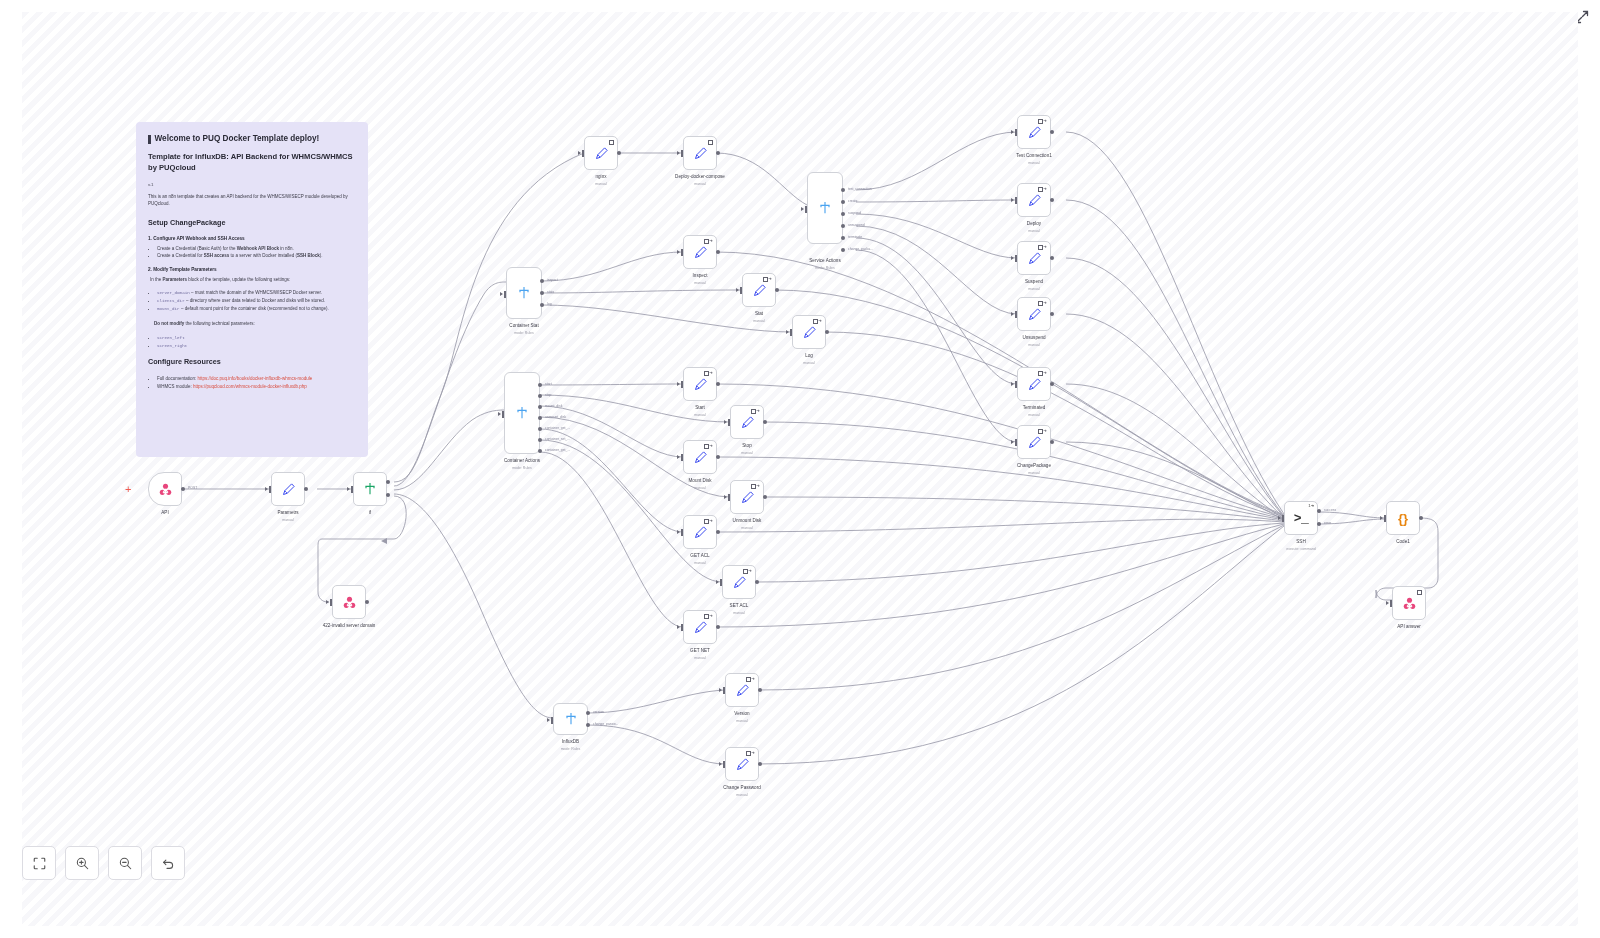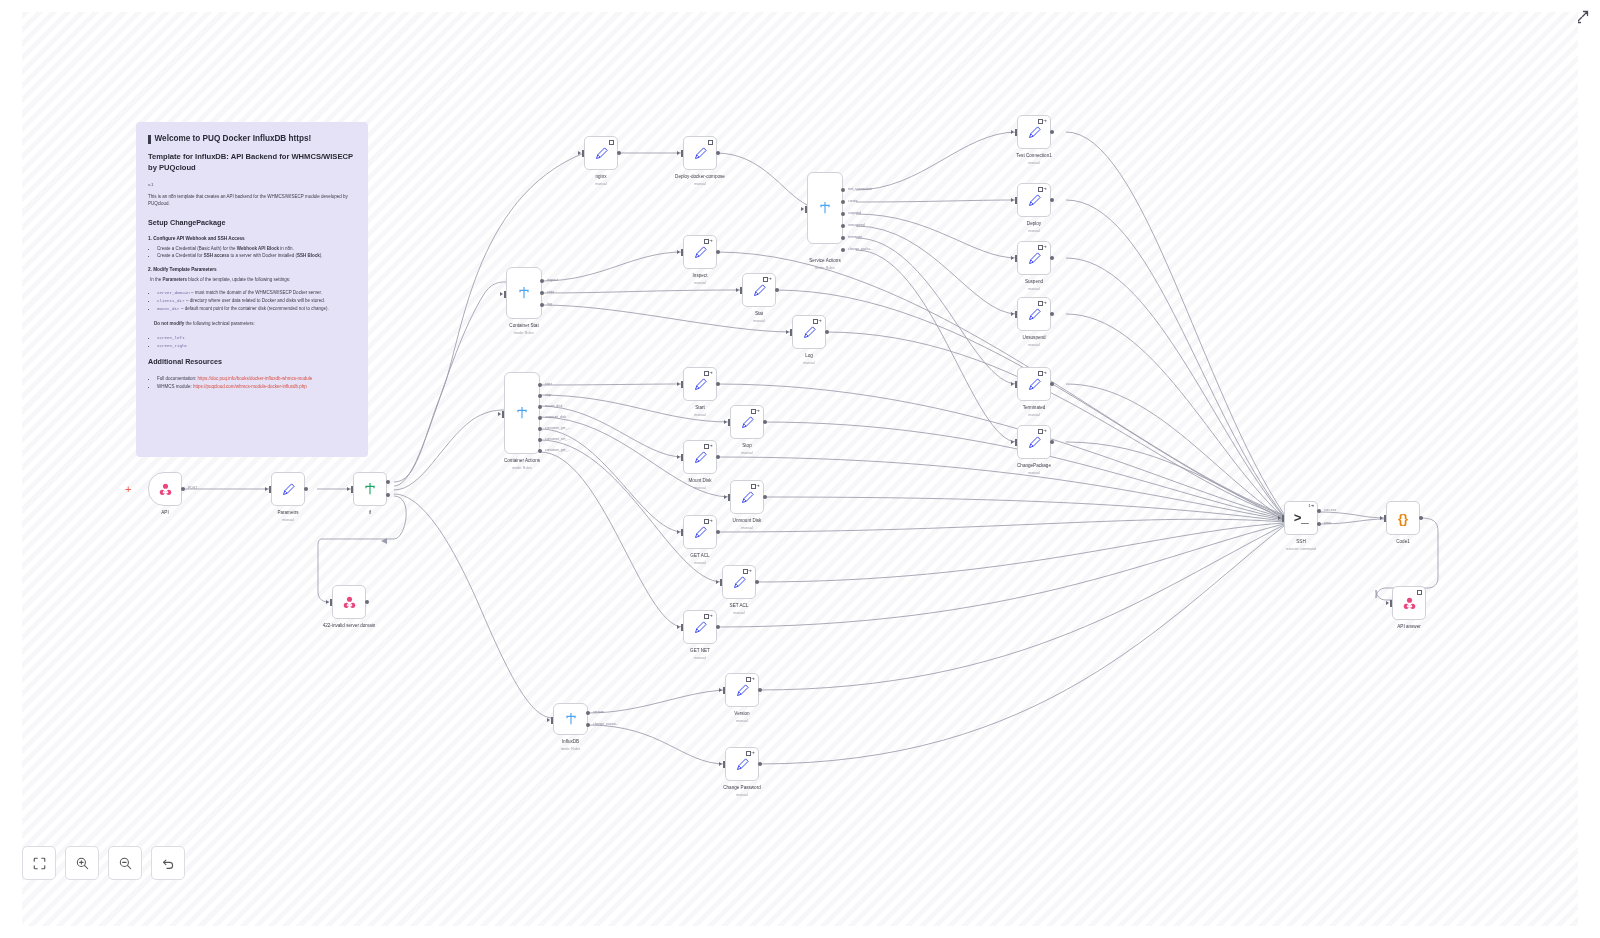--- a/index.html
+++ b/index.html
@@ -181,7 +181,7 @@
     <div class="sticky">
       <h1>
         <span class="bar"></span>
-        <span>Welcome to PUQ Docker InfluxDB https!</span>
+        <span>Welcome to PUQ Docker Template deploy!</span>
       </h1>
       <h2>Template for InfluxDB: API Backend for WHMCS/WISECP by PUQcloud</h2>
       <div class="ver">v.1</div>

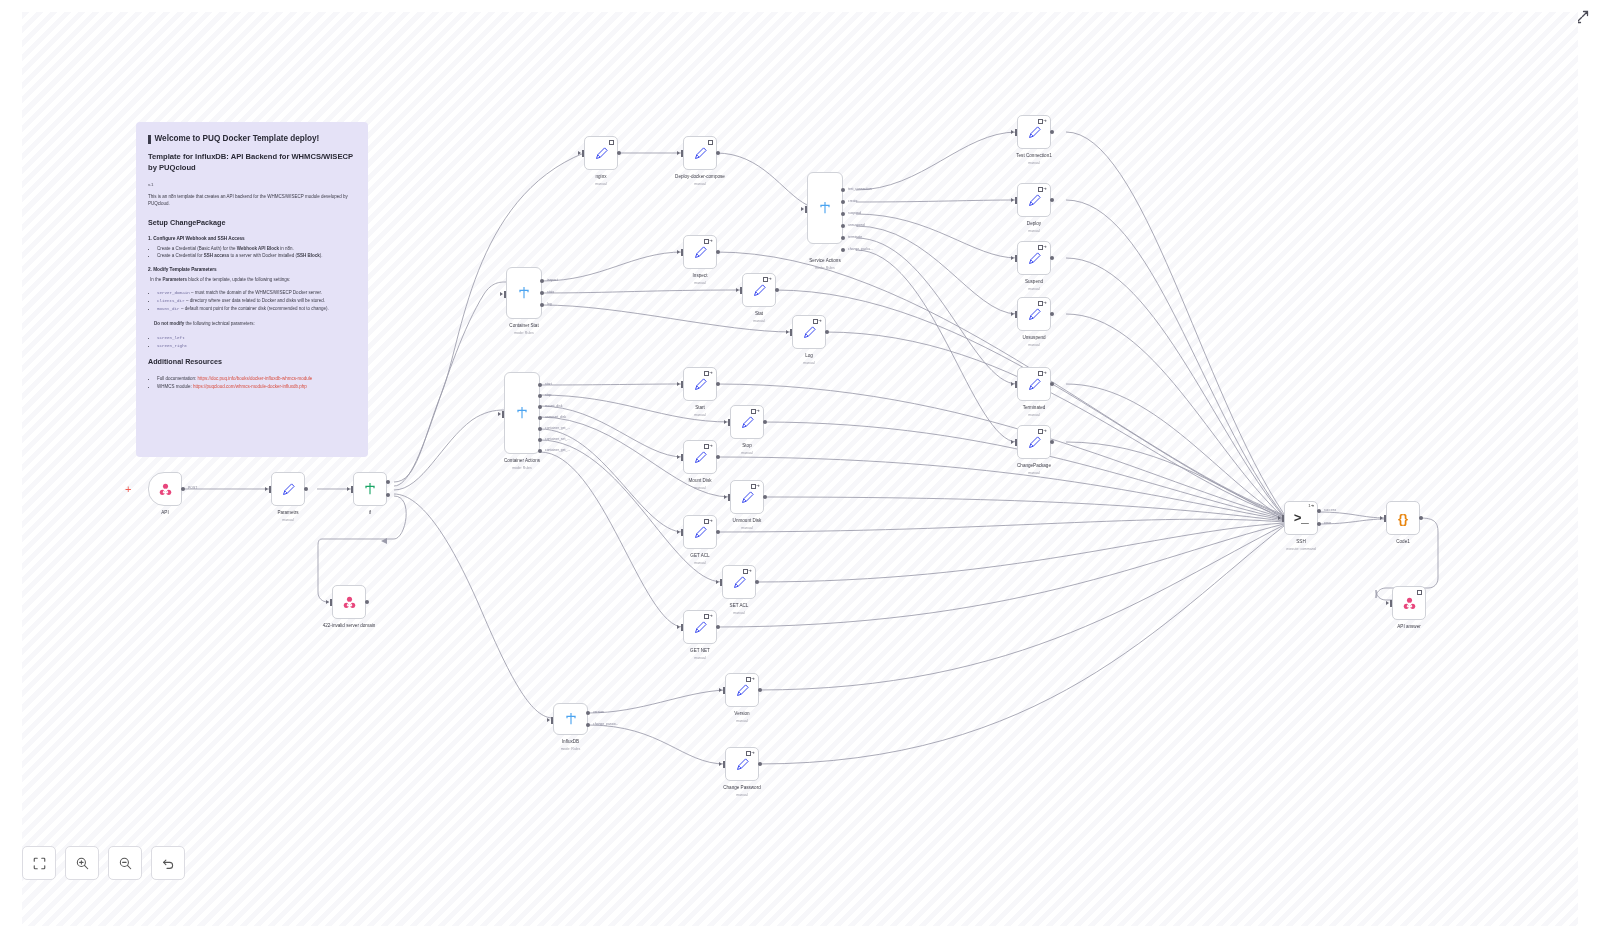--- a/index.html
+++ b/index.html
@@ -183,7 +183,7 @@
         <span class="bar"></span>
         <span>Welcome to PUQ Docker Template deploy!</span>
       </h1>
-      <h2>Template for InfluxDB: API Backend for WHMCS/WISECP by PUQcloud</h2>
+      <h2>Template for InfluxDB: API Backend for WHMCS/WHMCS by PUQcloud</h2>
       <div class="ver">v.1</div>
       <p>This is an n8n template that creates an API backend for the WHMCS/WISECP module developed by PUQcloud.</p>
       <h3>Setup ChangePackage</h3>

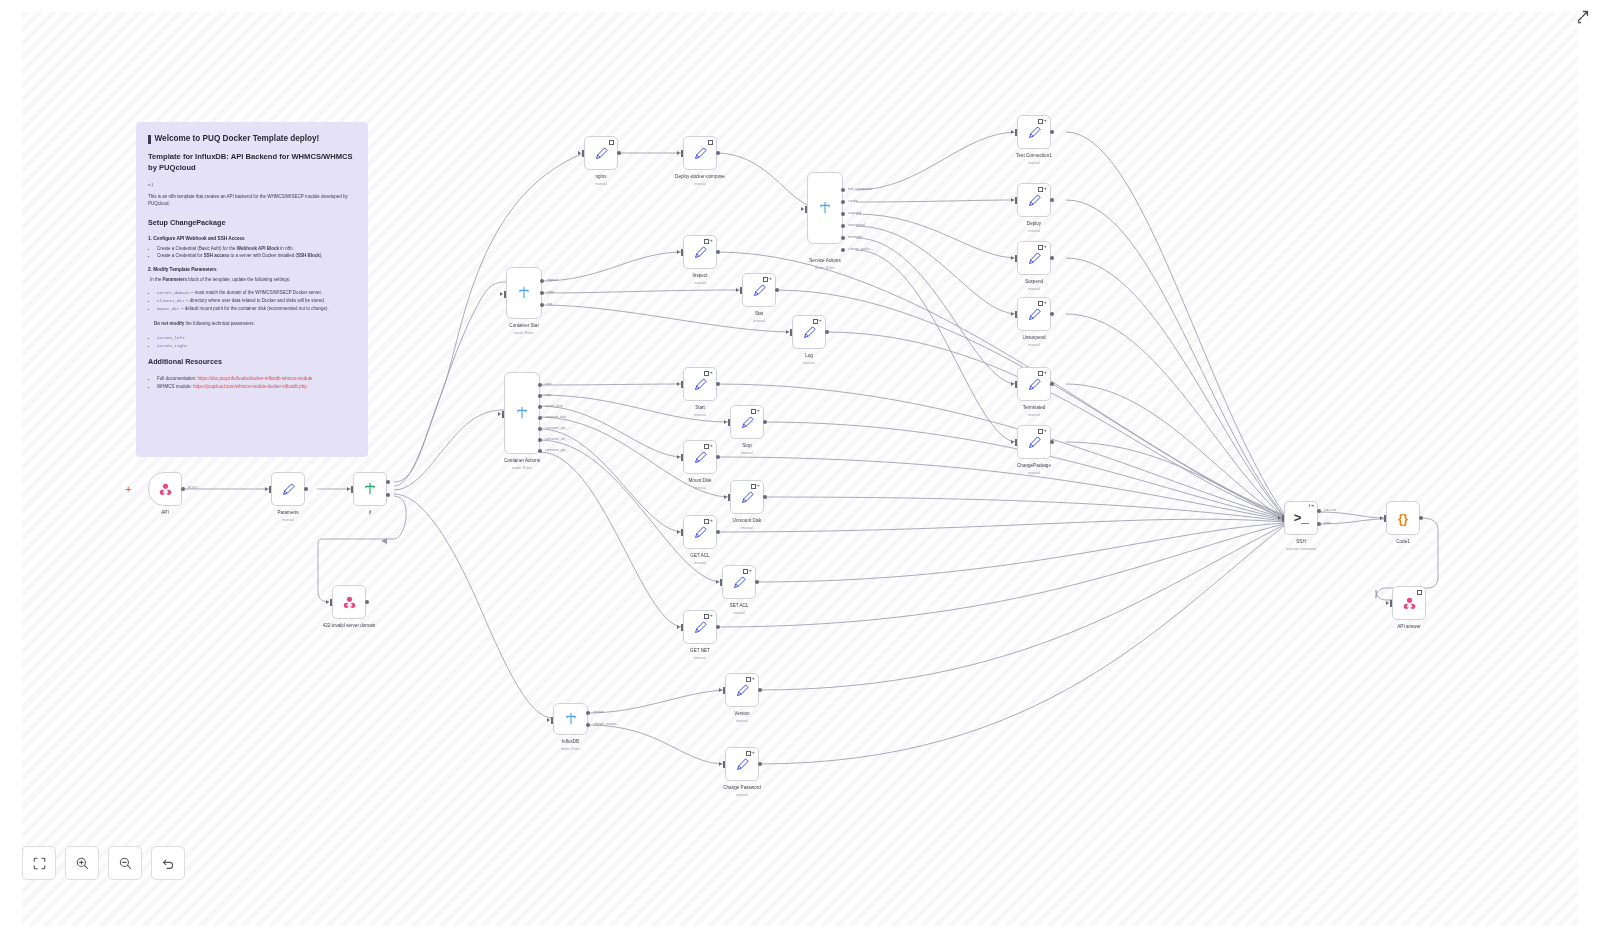--- a/index.html
+++ b/index.html
@@ -206,7 +206,7 @@
         <li><span class="mono">screen_left</span></li>
         <li><span class="mono">screen_right</span></li>
       </ul>
-      <h3 style="margin-top:8px">Additional Resources</h3>
+      <h3 style="margin-top:8px">Configure Resources</h3>
       <ul>
         <li><span>Full documentation: </span><a href="#">https://doc.puq.info/books/docker-influxdb-whmcs-module</a></li>
         <li><span>WHMCS module: </span><a href="#">https://puqcloud.com/whmcs-module-docker-influxdb.php</a></li>

